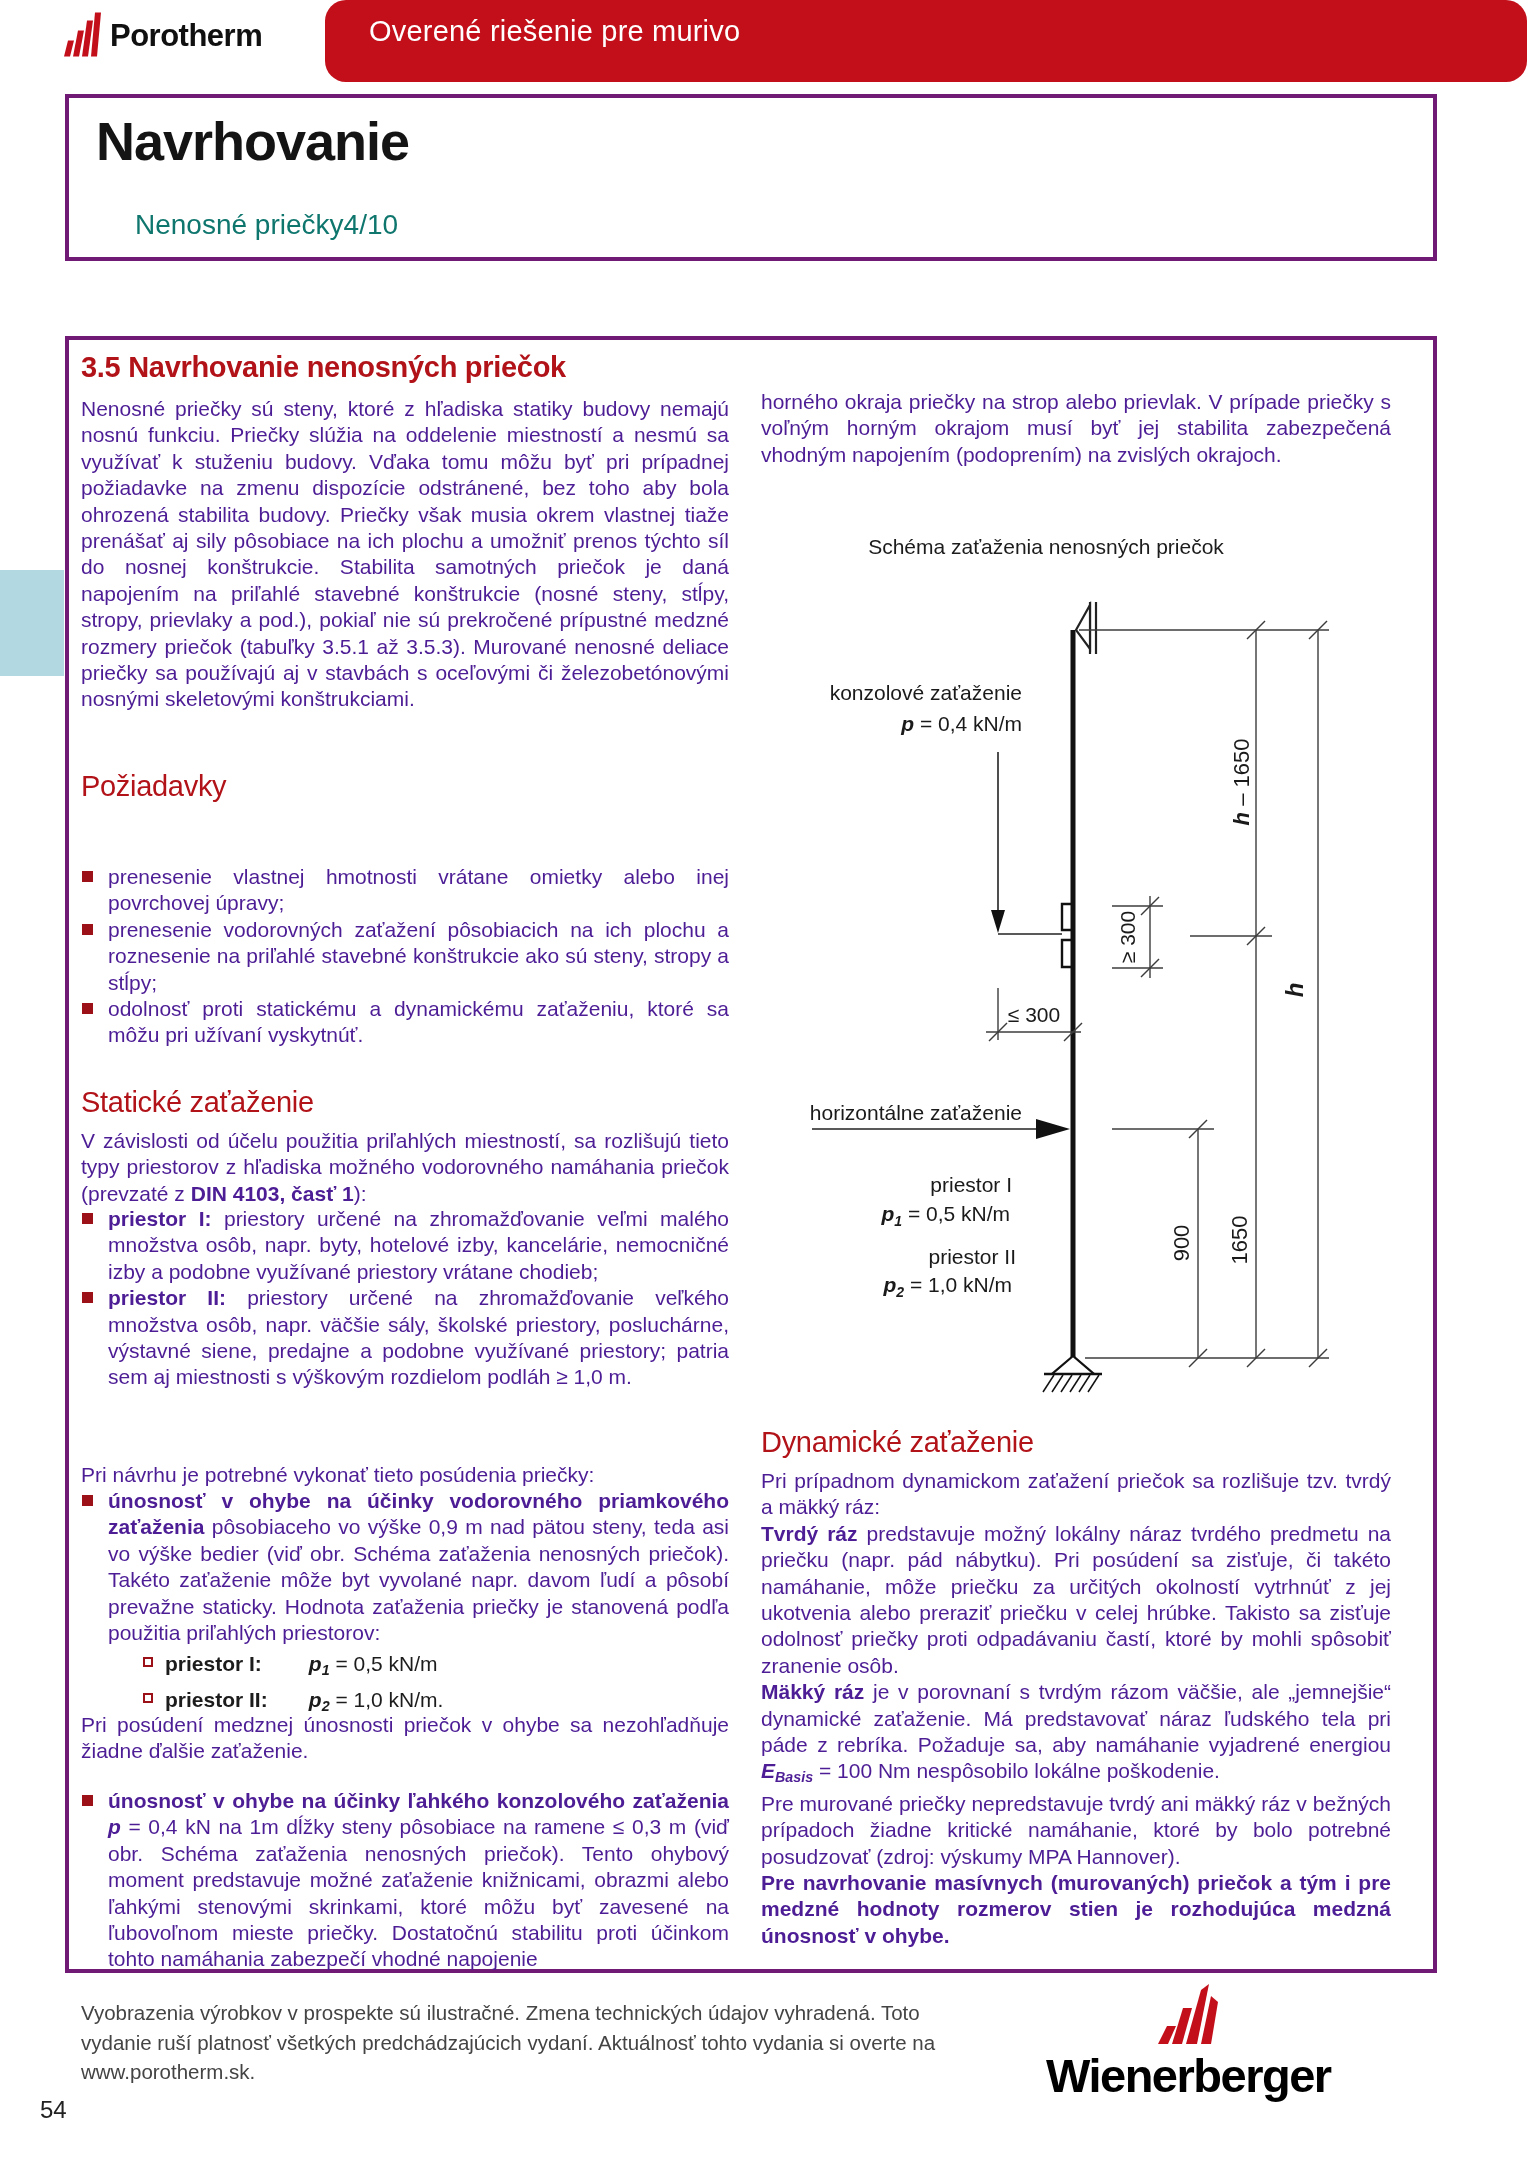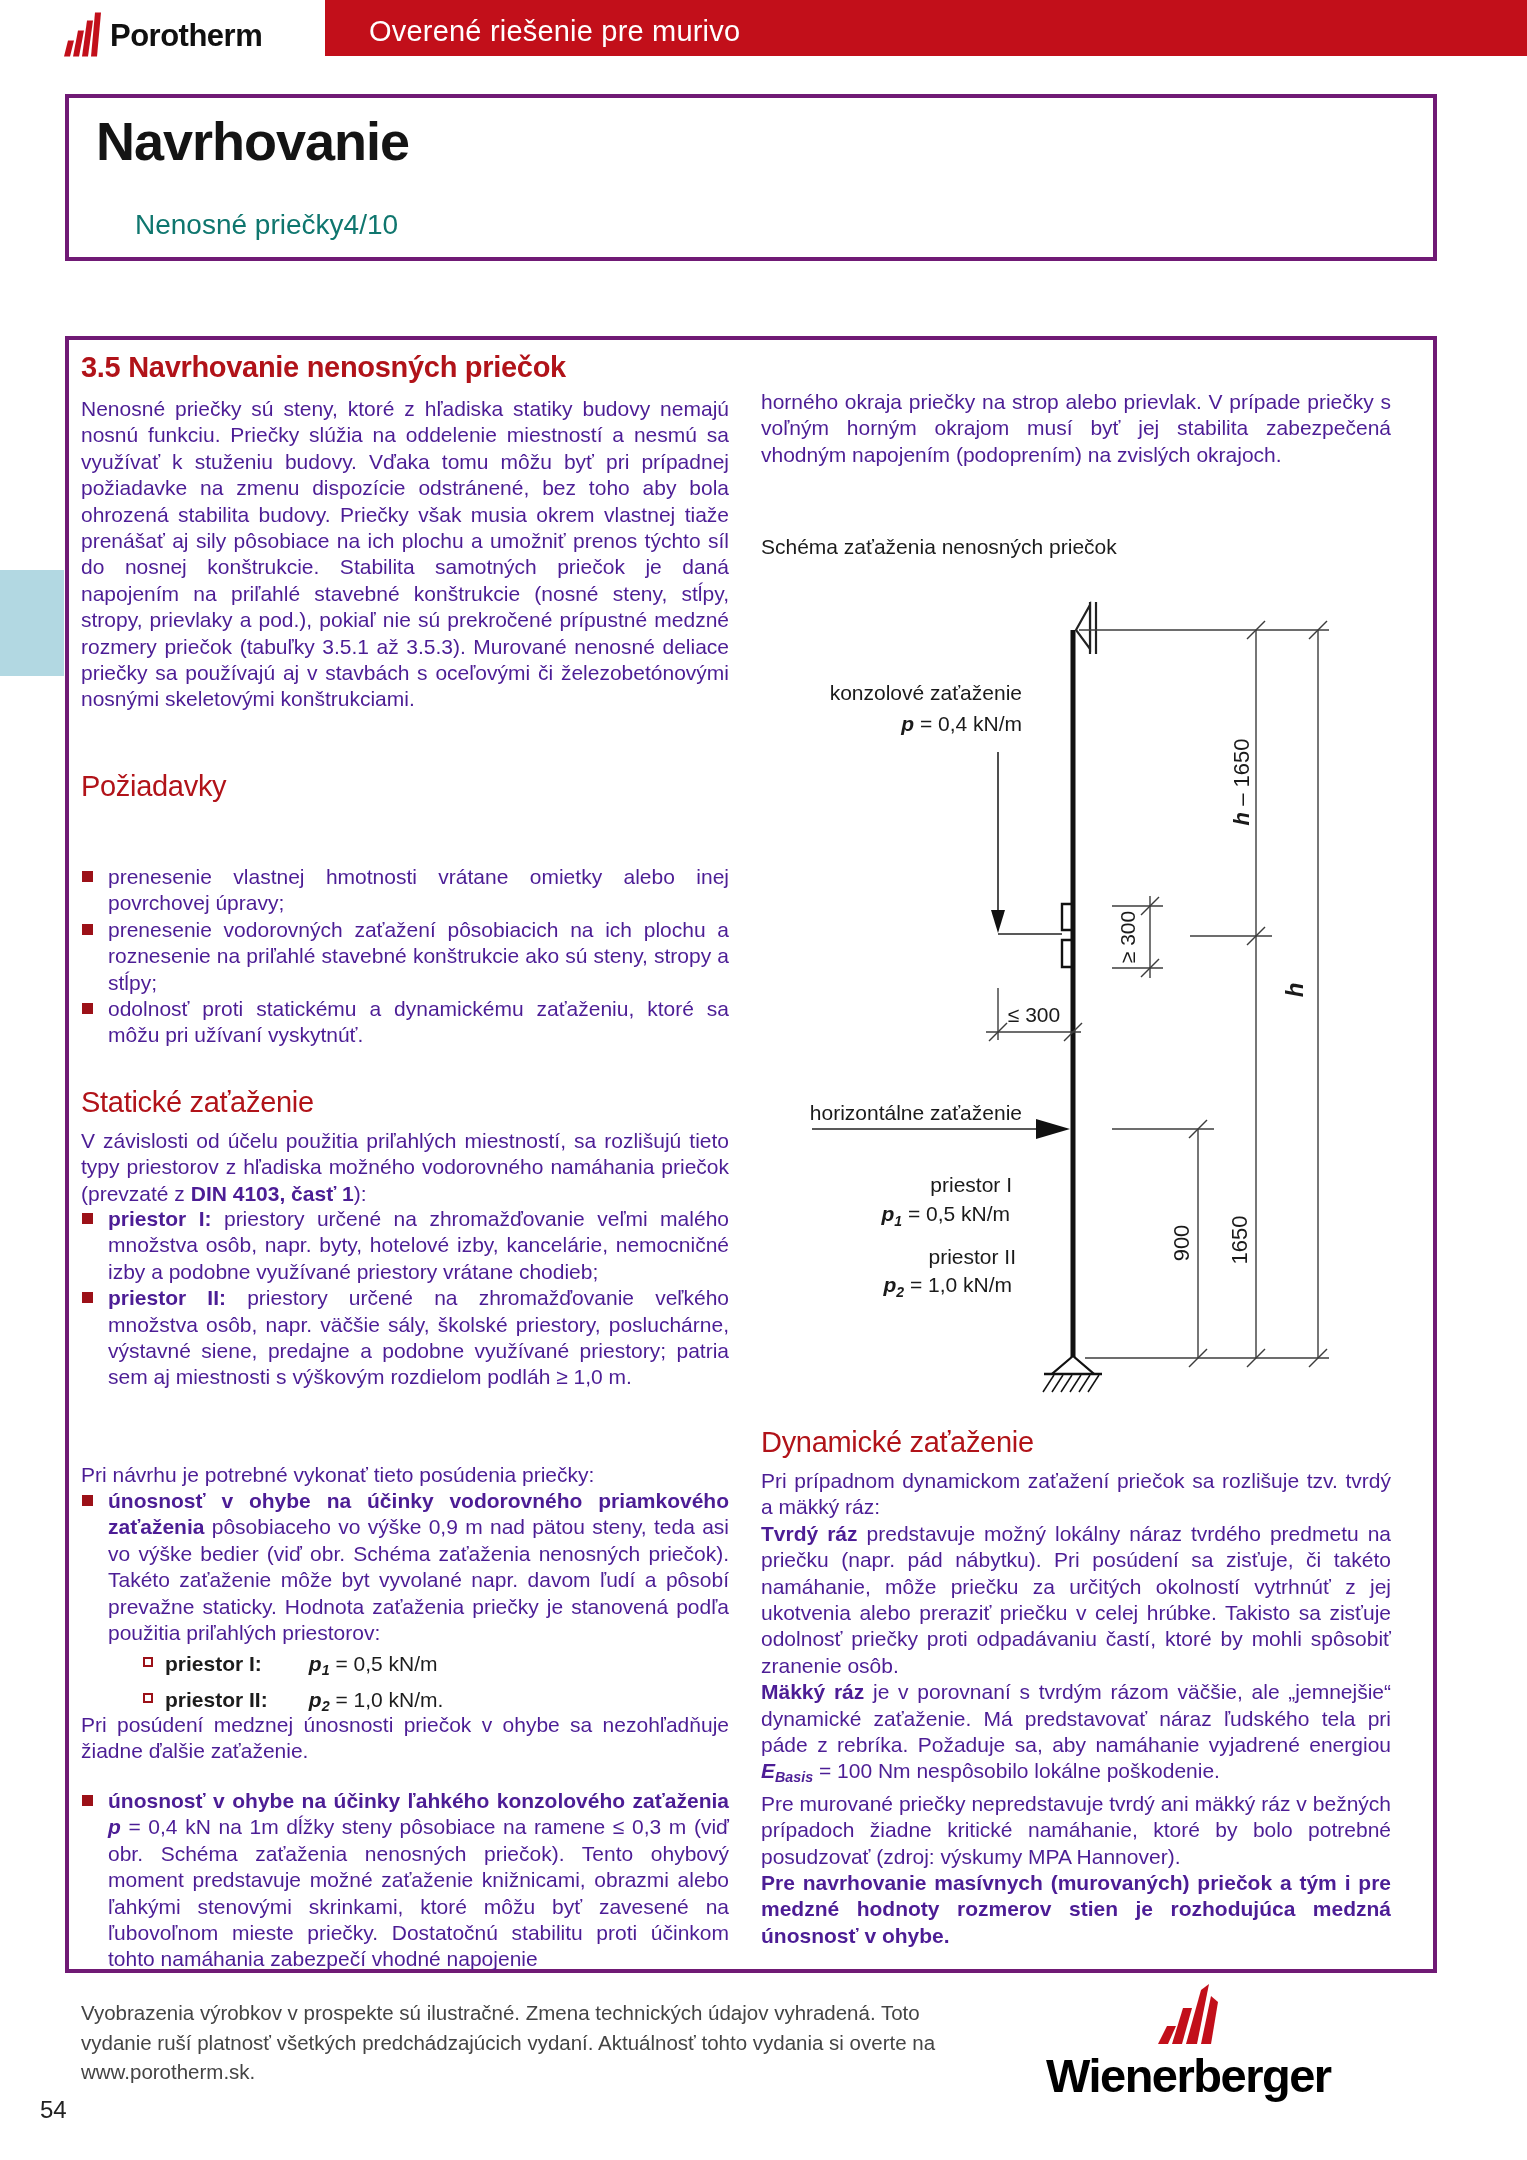--- a/index.html
+++ b/index.html
@@ -11,7 +11,7 @@
   .abs { position:absolute; }
 
   
-  .banner { left:325px; top:0; width:1202px; height:56px; background:#c20f1a; }
+  .banner { left:325px; top:0; width:1202px; height:82px; background:#c20f1a;border-radius:21px; }
   .banner-text { position:absolute; left:44px; top:15px; color:#fff; font-size:29px; letter-spacing:0.2px; }
   .brand { left:62px; top:12px; display:flex; align-items:center; }
   .brand-name { font-size:31px; font-weight:800; color:#101010; letter-spacing:-0.5px; margin-left:8px; }

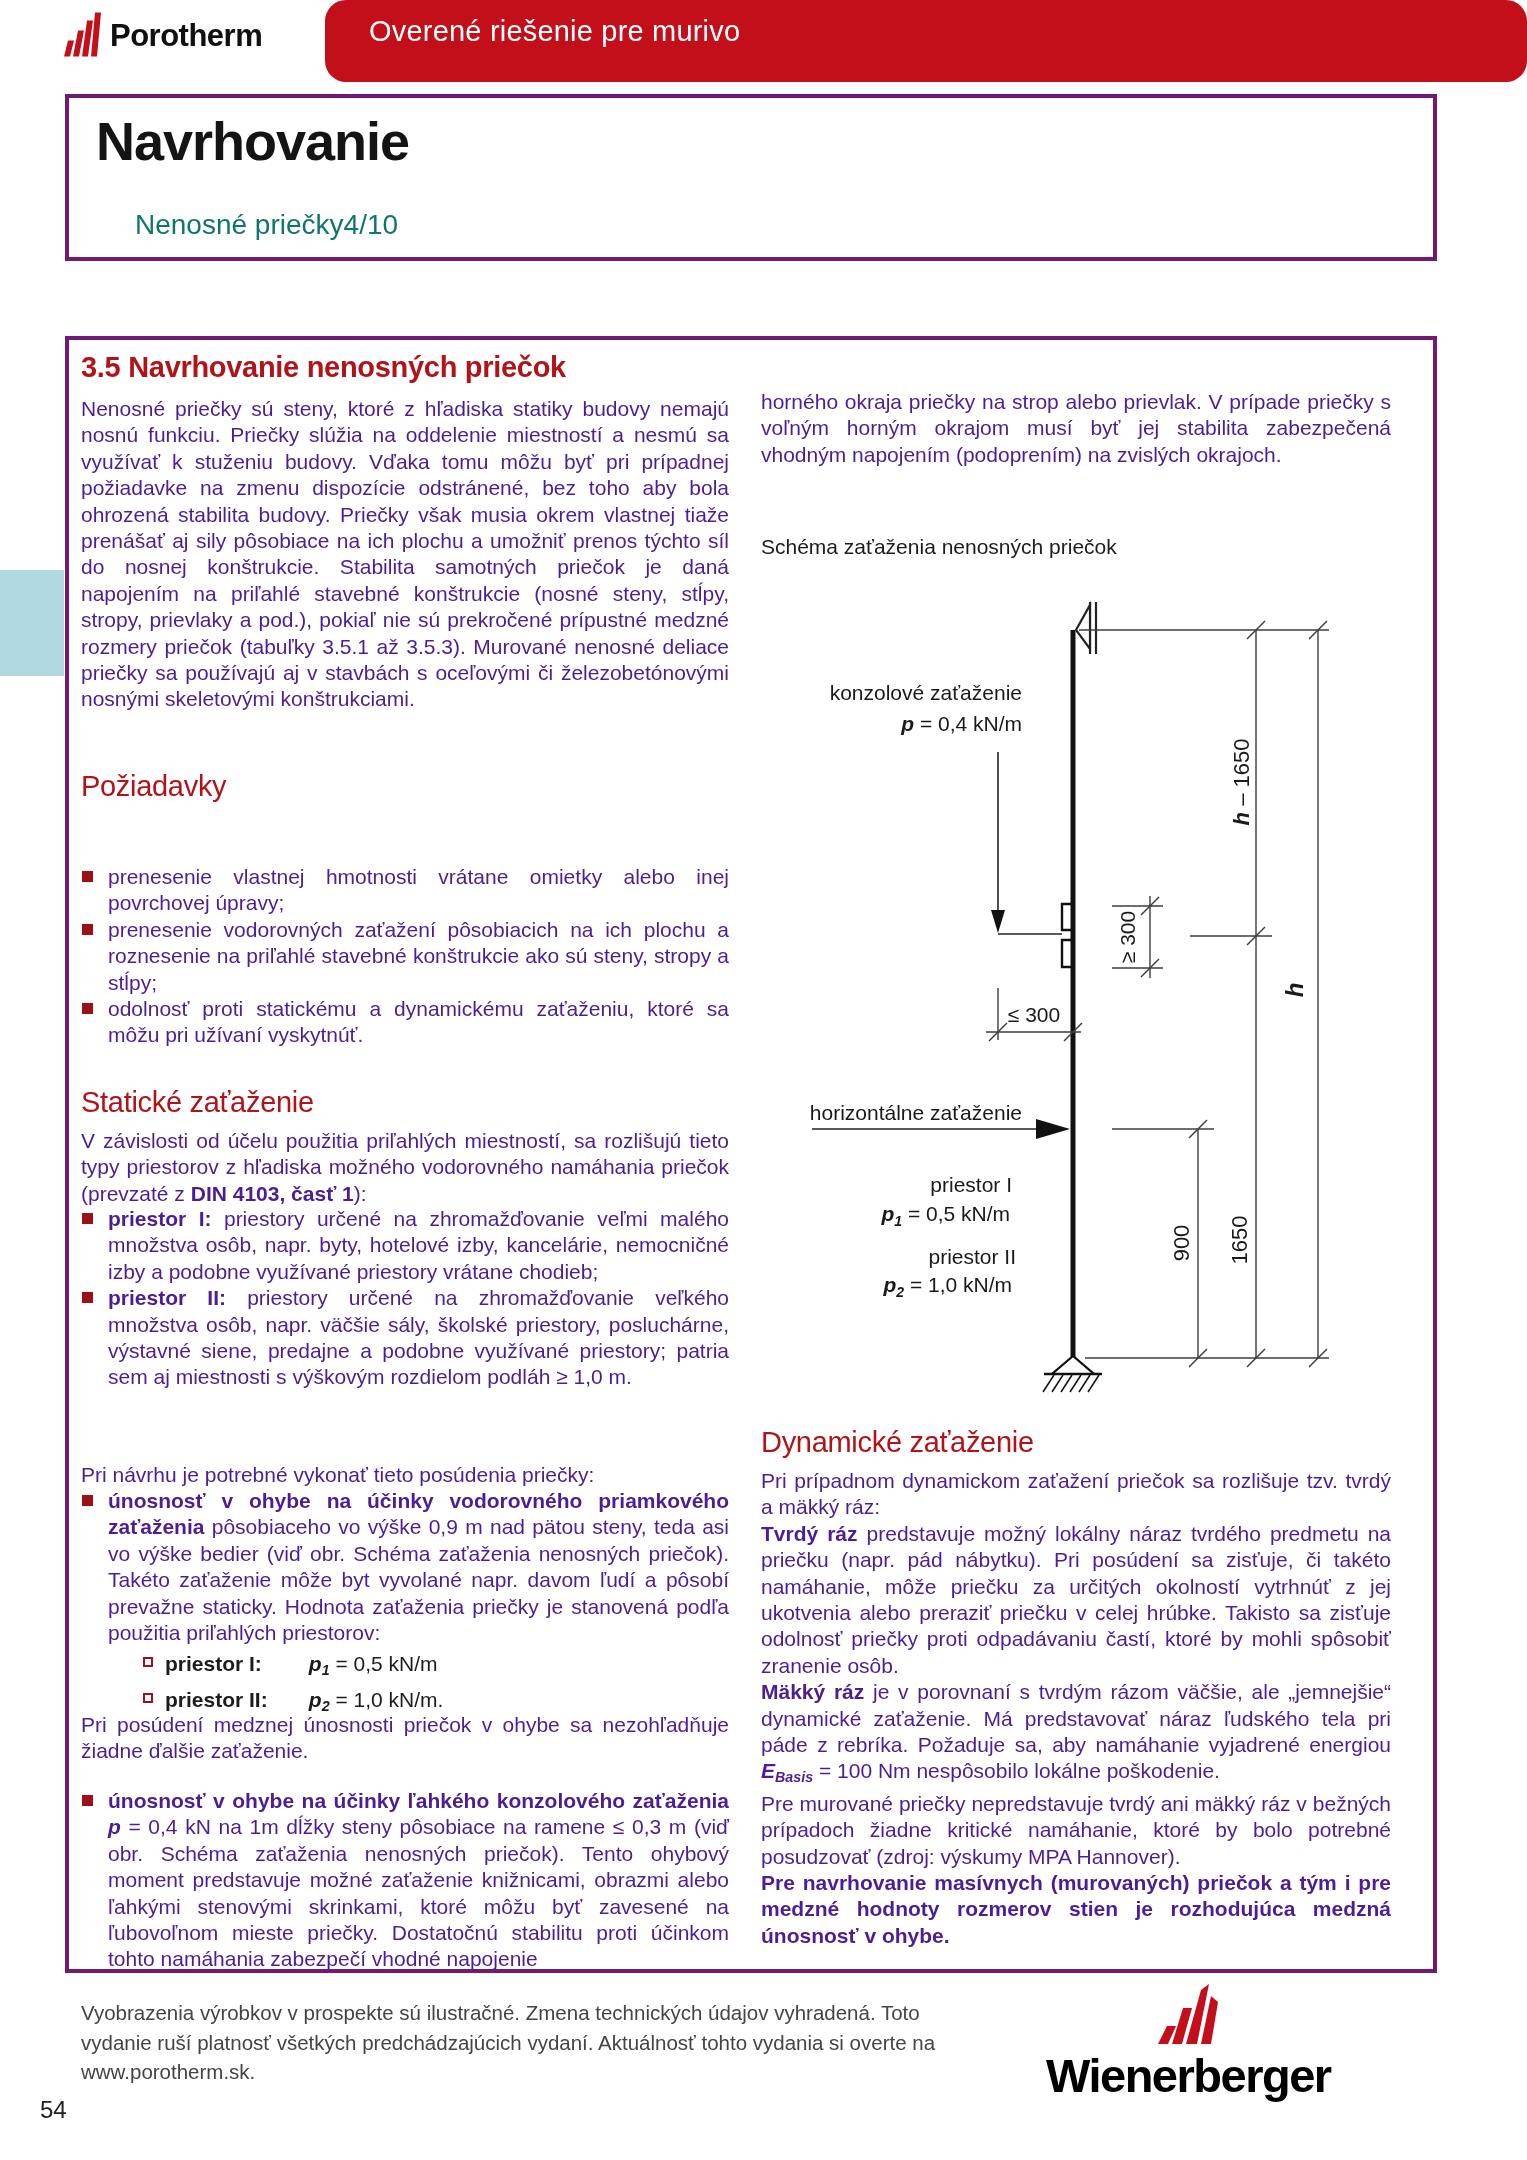--- a/index.html
+++ b/index.html
@@ -41,7 +41,7 @@
   .subrow .osq { position:absolute; left:62px; top:7px; width:10px; height:10px; border:2.5px solid #9c1118; background:#fff; }
   .subrow .slabel { display:inline-block; width:138px; font-weight:bold; }
 
-  .caption { font-size:21px; text-align:left; padding-right:60px; color:#1c1c1c; }
+  .caption { font-size:21px; text-align:center; padding-right:60px; color:#1c1c1c; }
 
   .footer-txt { font-size:20.5px; line-height:29.5px; color:#444; }
   .pagenum { font-size:24px; color:#222; }

